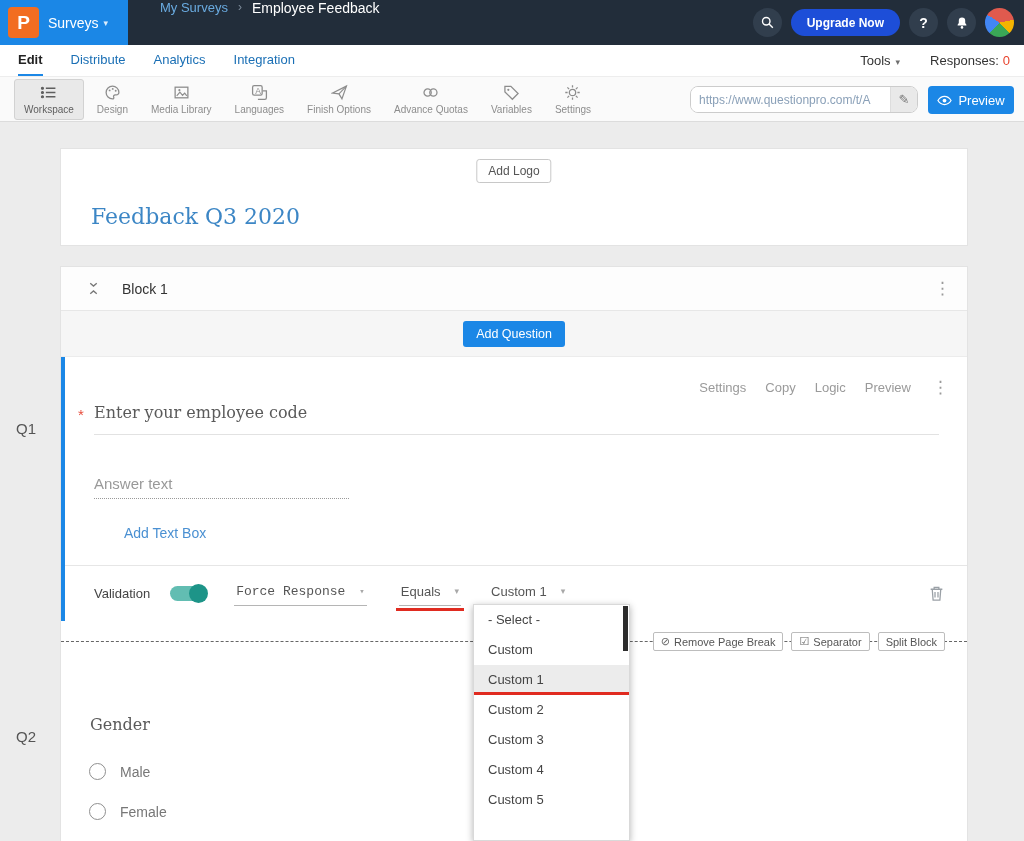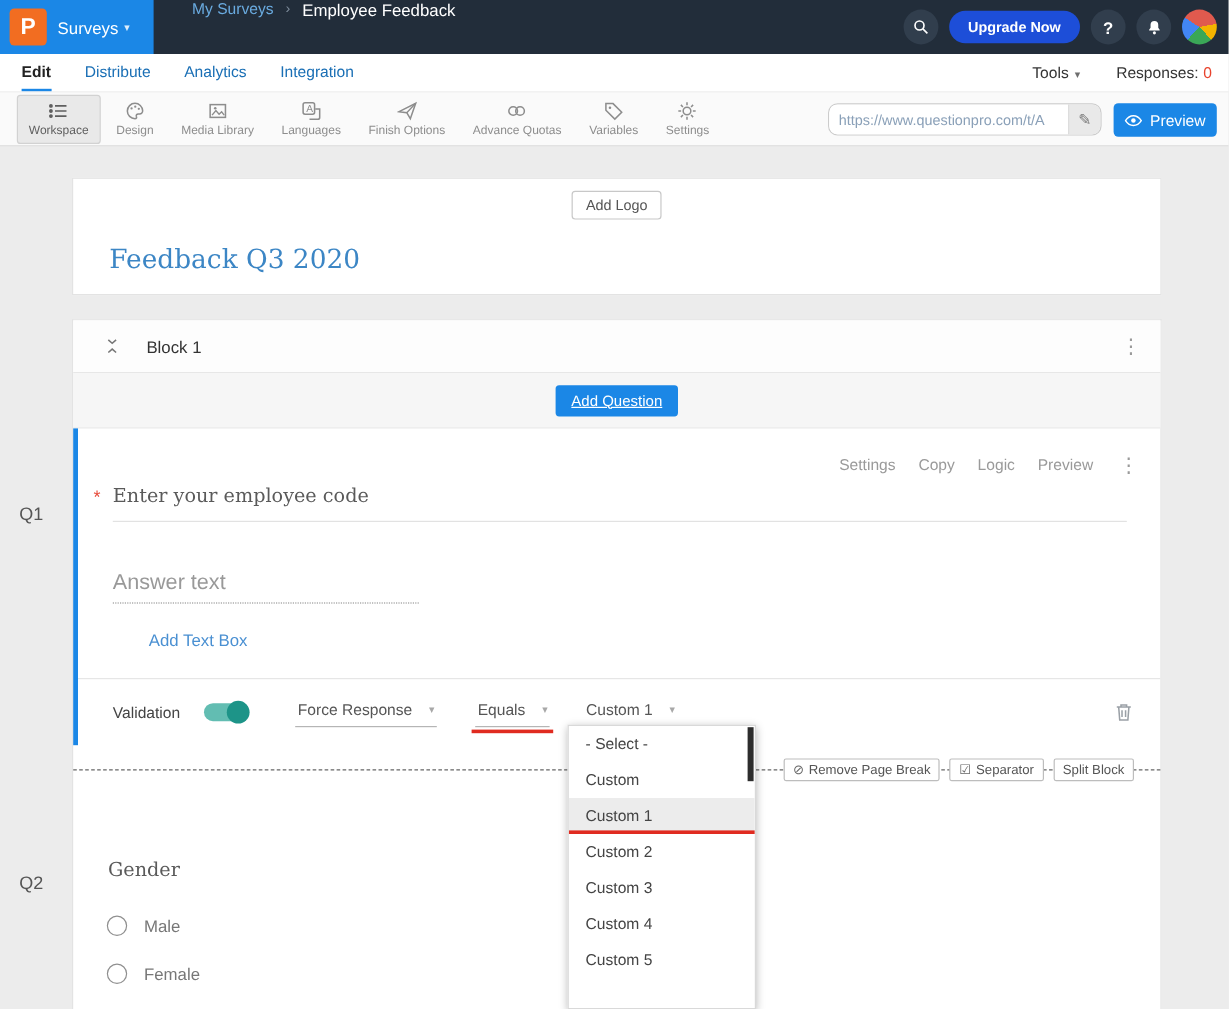--- a/index.html
+++ b/index.html
@@ -52,7 +52,7 @@
   .block-title { margin-left:22px; font-size:14px; color:#333; }
   .kebab { margin-left:auto; color:#9a9a9a; font-size:17px; line-height:1; }
   .add-q-row { height:46px; background:#f6f6f6; border-bottom:1px solid #ececec; display:flex; align-items:center; justify-content:center; }
-  .add-q-btn { background:#1b87e6; color:#fff; font-size:12.5px; padding:6px 13px; border-radius:3px;text-decoration:underline; }
+  .add-q-btn { background:#1b87e6; color:#fff; font-size:12.5px; padding:6px 13px; border-radius:3px; }
 
   
   .q1-panel { position:relative; height:264px; border-left:4px solid #1b87e6; }

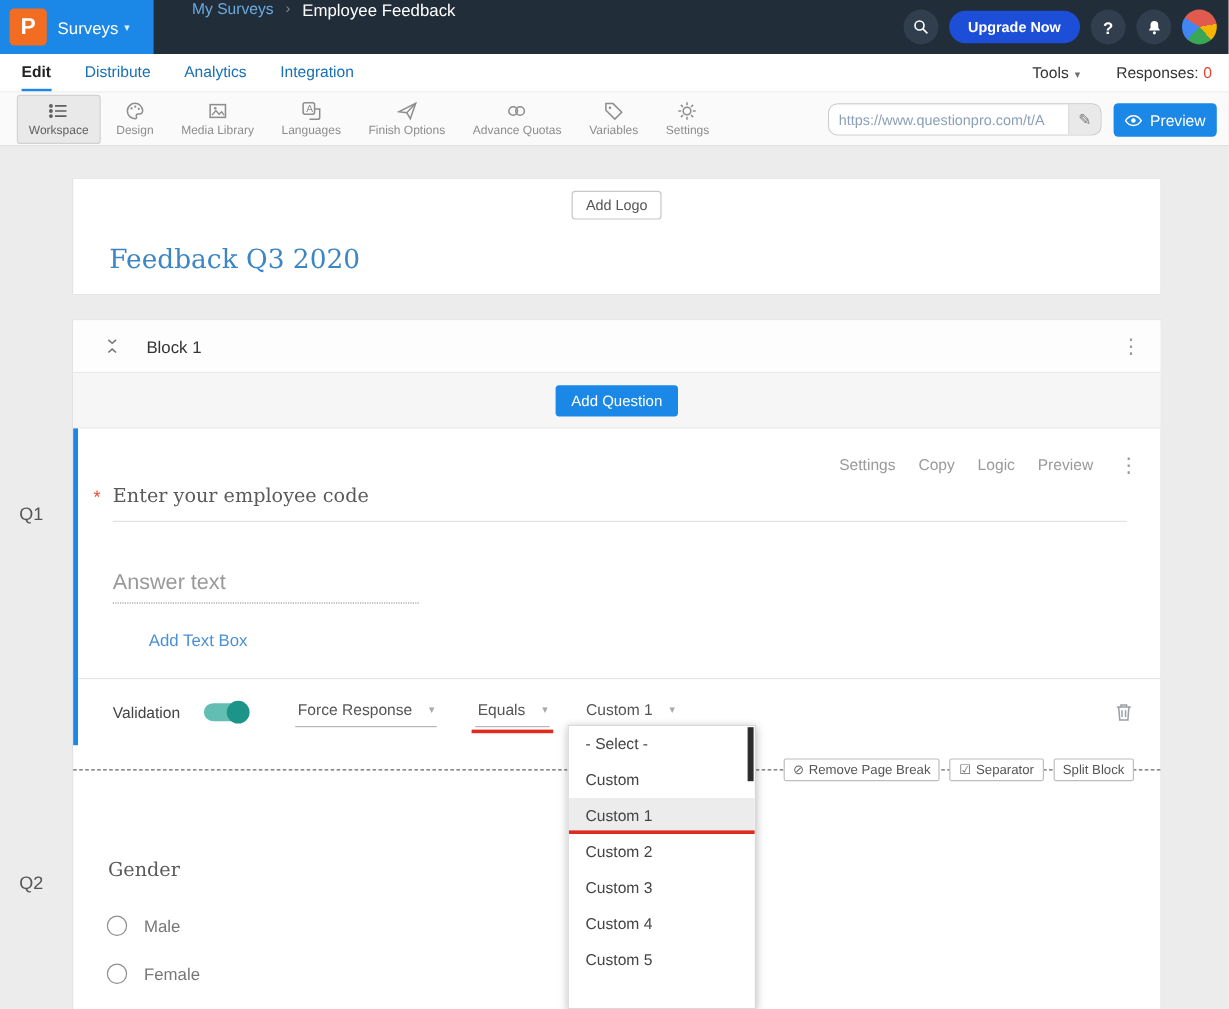--- a/index.html
+++ b/index.html
@@ -60,7 +60,7 @@
   .q-row { position:absolute; left:29px; right:28px; top:46px; height:32px; border-bottom:1px solid #e2e2e2; }
   .req { position:absolute; left:-16px; top:3px; color:#e74c3c; font-size:15px; }
   .q-text { font-size:16px; color:#5a5a5a; }
-  .answer { position:absolute; left:29px; top:118px; width:255px; border-bottom:1px dotted #999; color:#999; font-size:18px; padding-bottom:6px; }
+  .answer { position:absolute; left:29px; top:118px; width:255px; border-bottom:1px dotted #999; color:#999; font-size:15px; padding-bottom:6px; }
   .add-textbox { position:absolute; left:59px; top:168px; color:#4a90d2; font-size:14px; }
   .validation-bar { position:absolute; left:0; right:0; bottom:0; height:56px; border-top:1px solid #e6e6e6; display:flex; align-items:center; padding:0 22px 0 29px; }
   .v-label { font-size:13px; color:#444; }

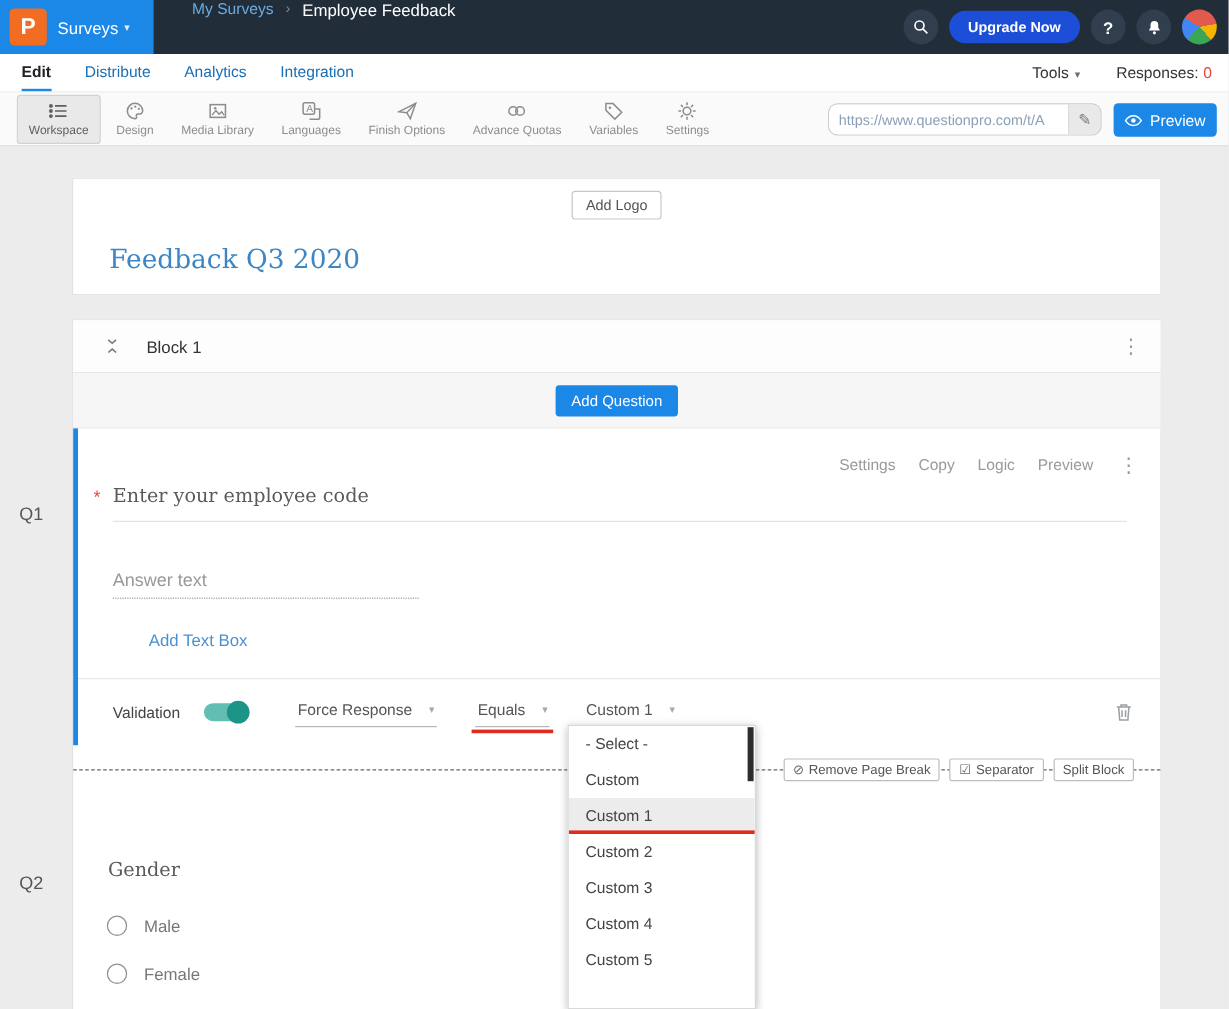--- a/index.html
+++ b/index.html
@@ -272,7 +272,7 @@
         <span class="toggle">
             <span class="toggle-knob"></span>
           </span>
-        <span class="vsel" style="margin-left:40px;">
+        <span class="vsel" style="margin-left:28px;font-family:Liberation Mono, monospace;">
           <span>Force Response</span>
             <span class="caret">▾</span>
         </span>

